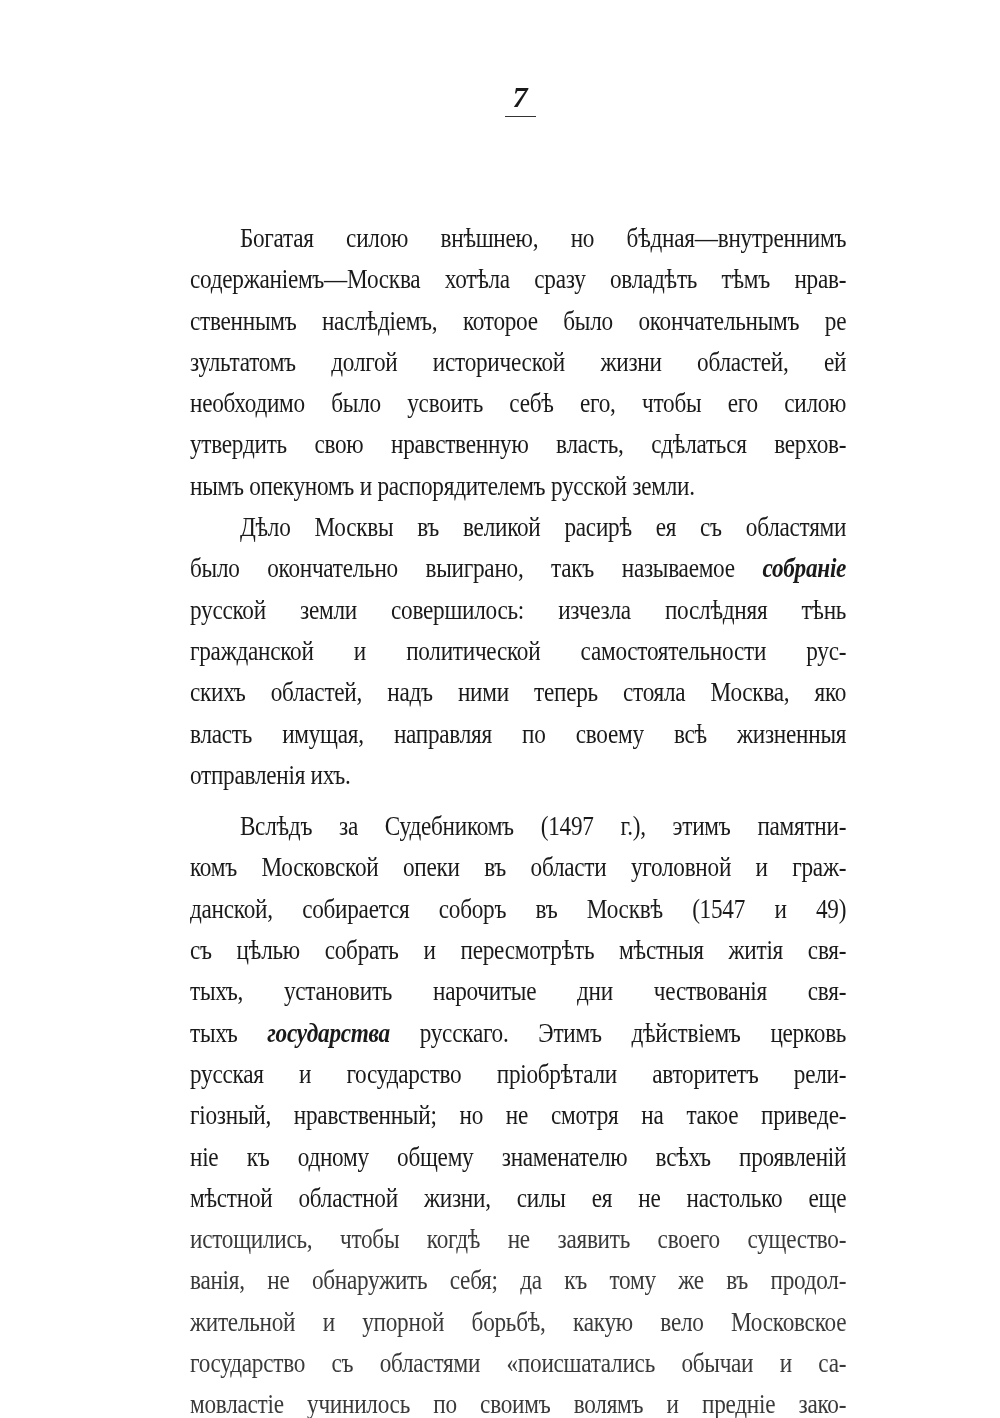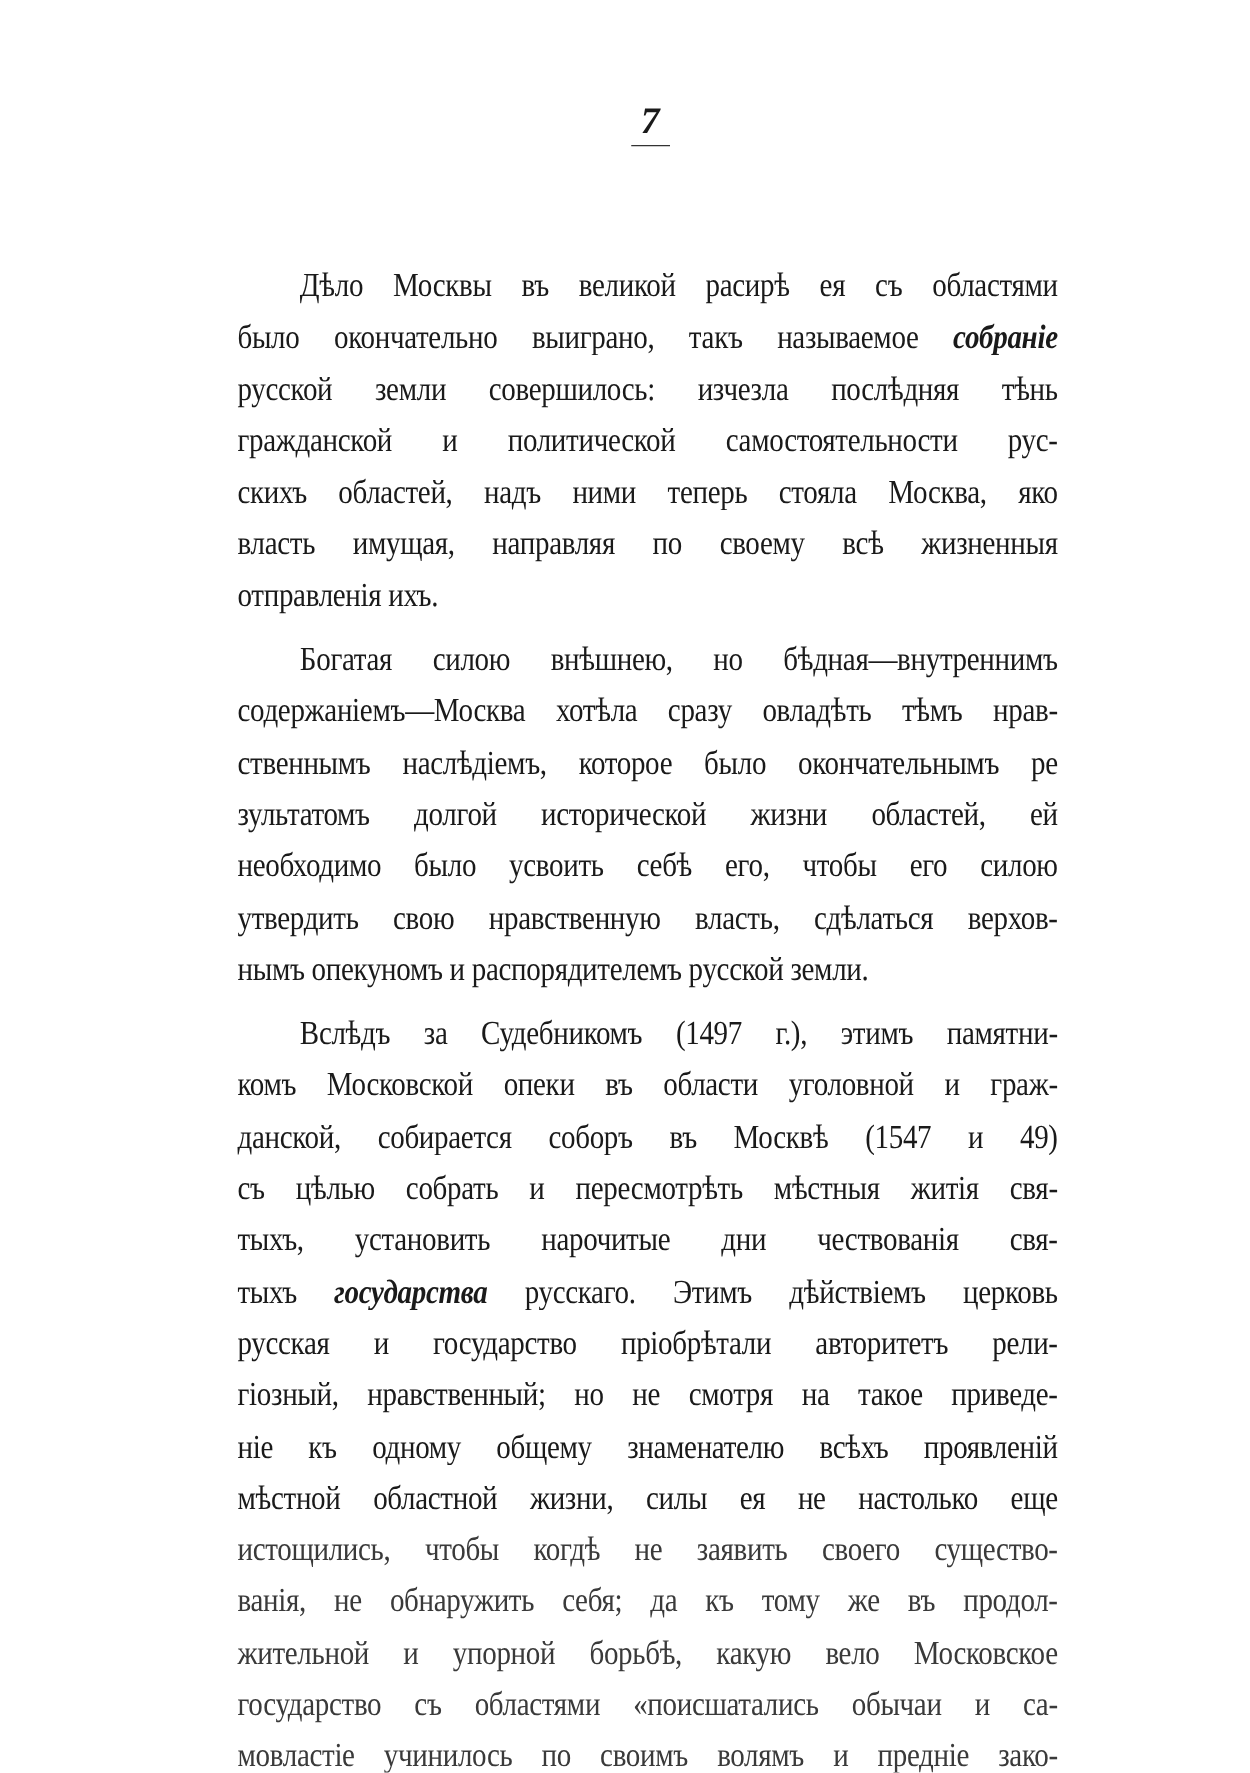--- a/index.html
+++ b/index.html
@@ -76,6 +76,16 @@
 <div class="text-block">
 
   <div>
+    <div class="line indent gap-before">Богатая силою внѣшнею, но бѣдная—внутреннимъ</div>
+    <div class="line">содержанiемъ—Москва хотѣла сразу овладѣть тѣмъ нрав-</div>
+    <div class="line">ственнымъ наслѣдiемъ, которое было окончательнымъ ре</div>
+    <div class="line">зультатомъ долгой исторической жизни областей, ей</div>
+    <div class="line">необходимо было усвоить себѣ его, чтобы его силою</div>
+    <div class="line">утвердить свою нравственную власть, сдѣлаться верхов-</div>
+    <div class="line last">нымъ опекуномъ и распорядителемъ русской земли.</div>
+  </div>
+
+  <div>
     <div class="line indent">Дѣло Москвы въ великой расирѣ ея съ областями</div>
     <div class="line"><span>было окончательно выиграно, такъ называемое </span><span class="em">собранiе</span></div>
     <div class="line">русской земли совершилось: изчезла послѣдняя тѣнь</div>
@@ -83,16 +93,6 @@
     <div class="line">скихъ областей, надъ ними теперь стояла Москва, яко</div>
     <div class="line">власть имущая, направляя по своему всѣ жизненныя</div>
     <div class="line last">отправленiя ихъ.</div>
-  </div>
-
-  <div>
-    <div class="line indent gap-before">Богатая силою внѣшнею, но бѣдная—внутреннимъ</div>
-    <div class="line">содержанiемъ—Москва хотѣла сразу овладѣть тѣмъ нрав-</div>
-    <div class="line">ственнымъ наслѣдiемъ, которое было окончательнымъ ре</div>
-    <div class="line">зультатомъ долгой исторической жизни областей, ей</div>
-    <div class="line">необходимо было усвоить себѣ его, чтобы его силою</div>
-    <div class="line">утвердить свою нравственную власть, сдѣлаться верхов-</div>
-    <div class="line last">нымъ опекуномъ и распорядителемъ русской земли.</div>
   </div>
 
   <div>

